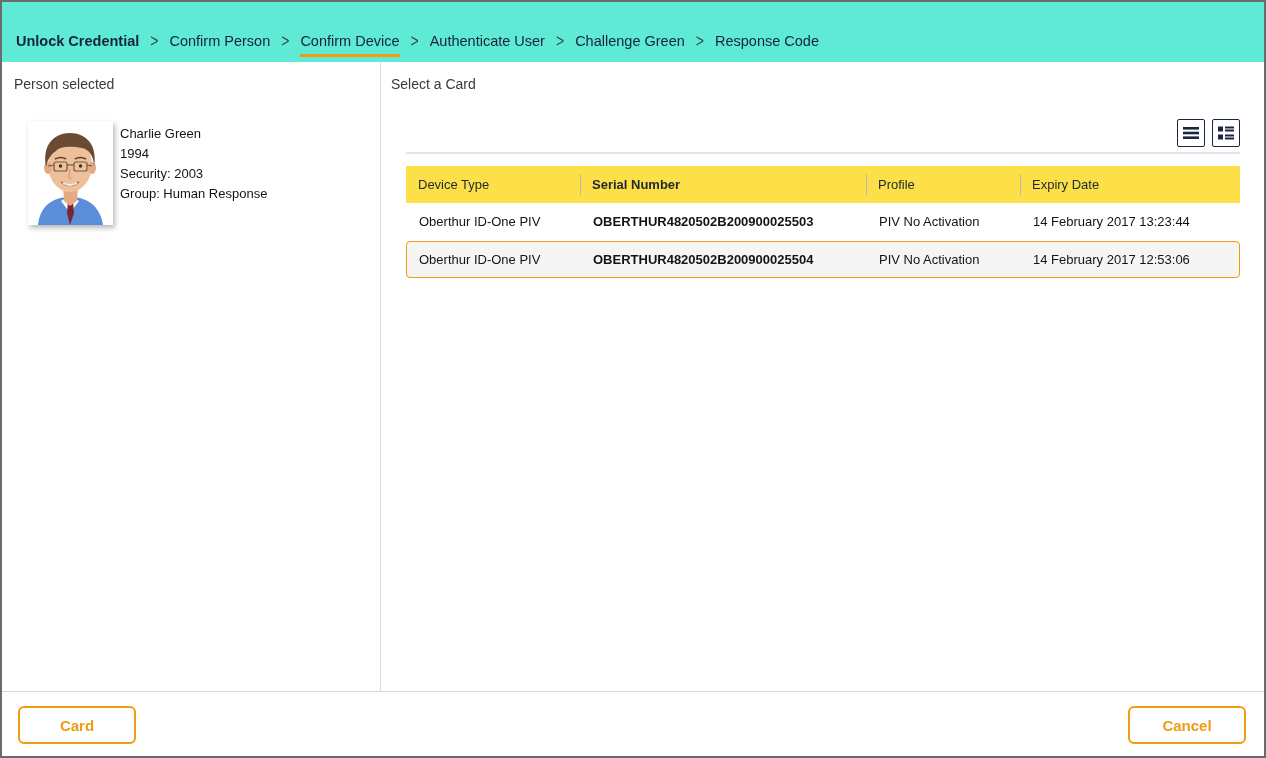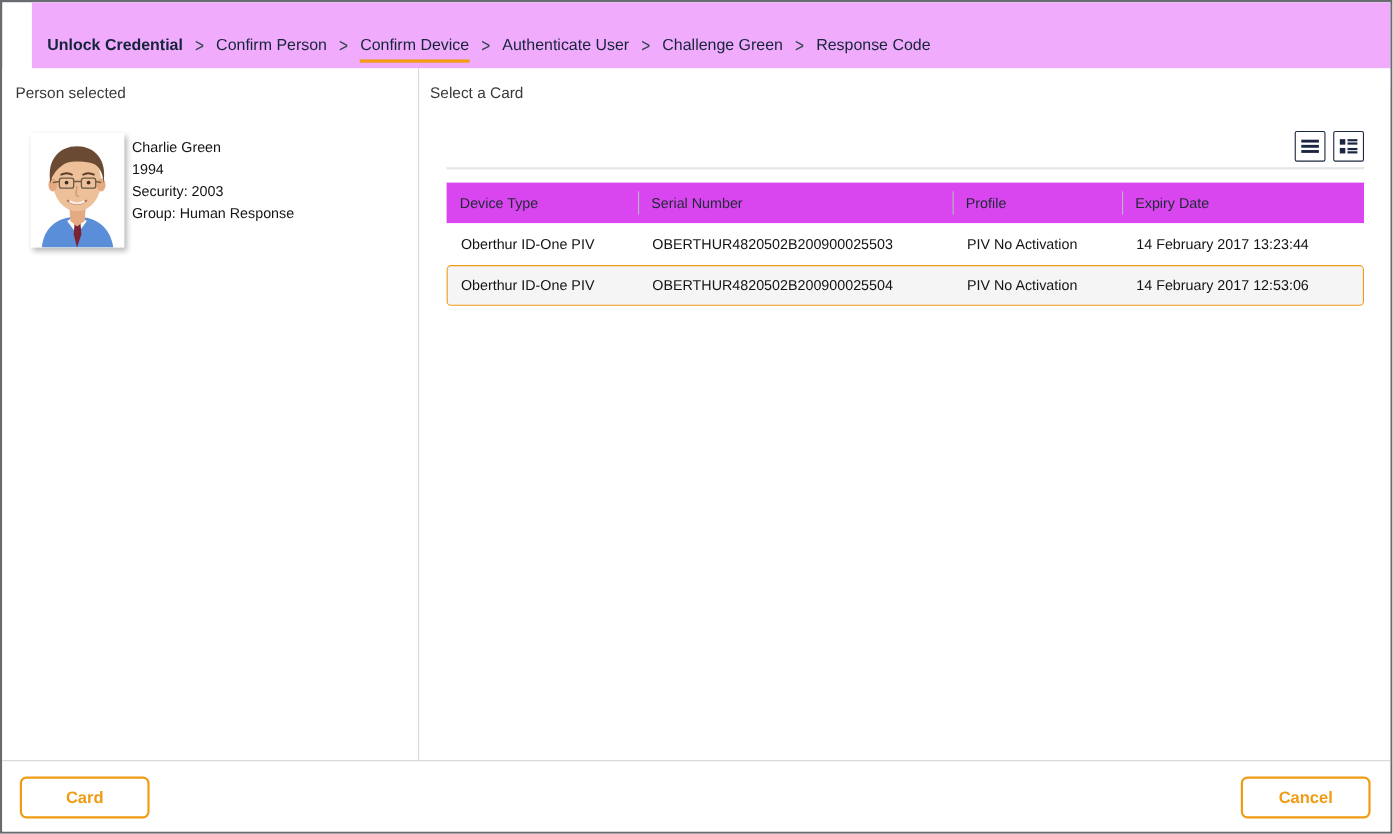--- a/index.html
+++ b/index.html
@@ -18,13 +18,12 @@
   .breadcrumb-bar {
     position: absolute; top: 0; left: 0; right: 0;
     height: 78px;
-    background: #f0abfc;
+    background: #5eead4;
     display: flex; align-items: center;
     padding-left: 14px;
     font-size: 14.5px;
     color: #16243a;
     white-space: nowrap;
-    margin-left: 27px;
   }
   .crumb { position: relative; cursor: default; }
   .crumb.root { font-weight: bold; }

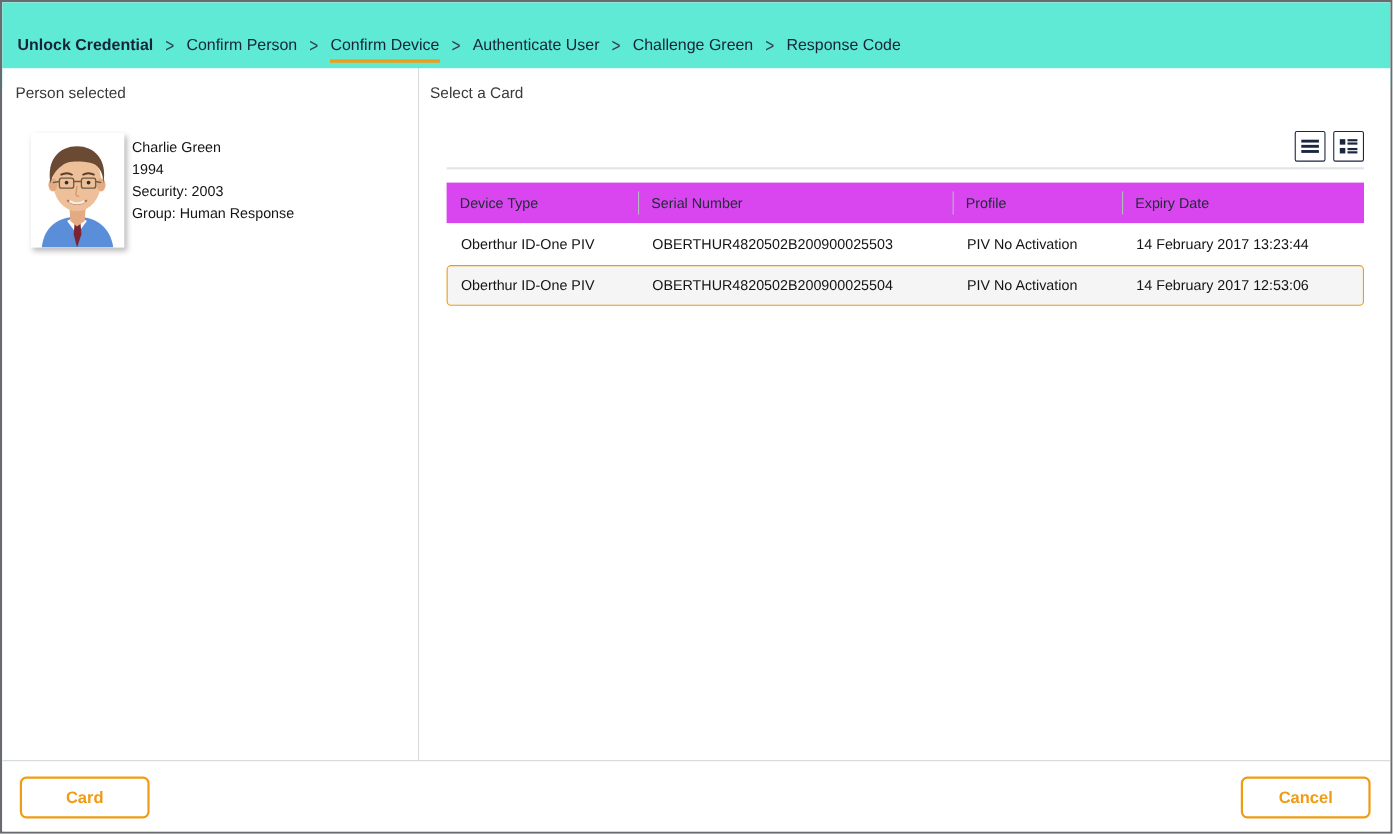--- a/index.html
+++ b/index.html
@@ -105,7 +105,7 @@
   .thead {
     display: flex;
     height: 37px;
-    background: #d946ef;
+    background: #fde047;
     align-items: center;
   }
   .th {

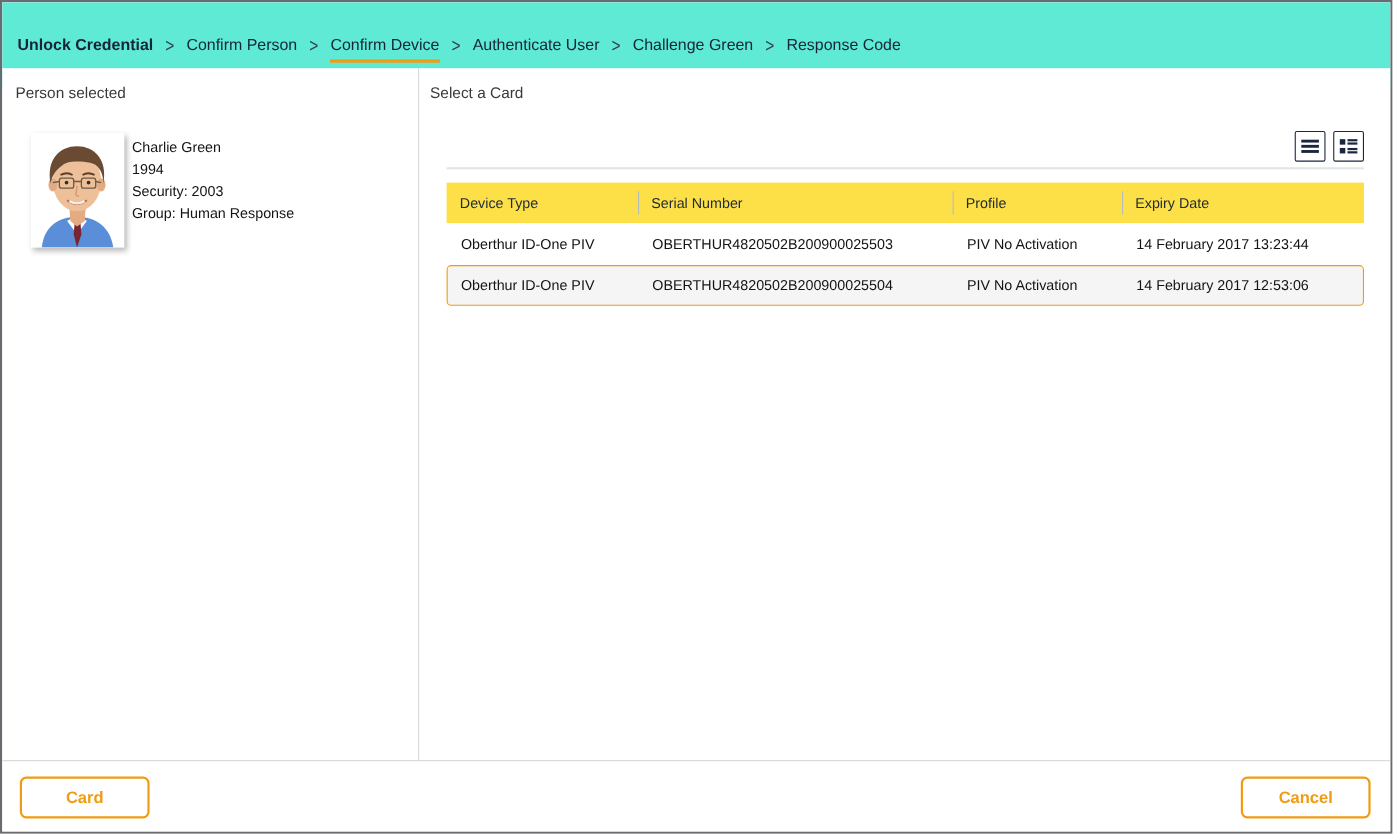--- a/index.html
+++ b/index.html
@@ -143,7 +143,7 @@
     white-space: nowrap;
   }
   .col-0 { width: 174px; }
-  .col-1 { width: 286px; }
+  .col-1 { width: 286px; font-weight: bold; }
   .col-2 { width: 154px; }
   .col-3 { flex: 1; }
 

